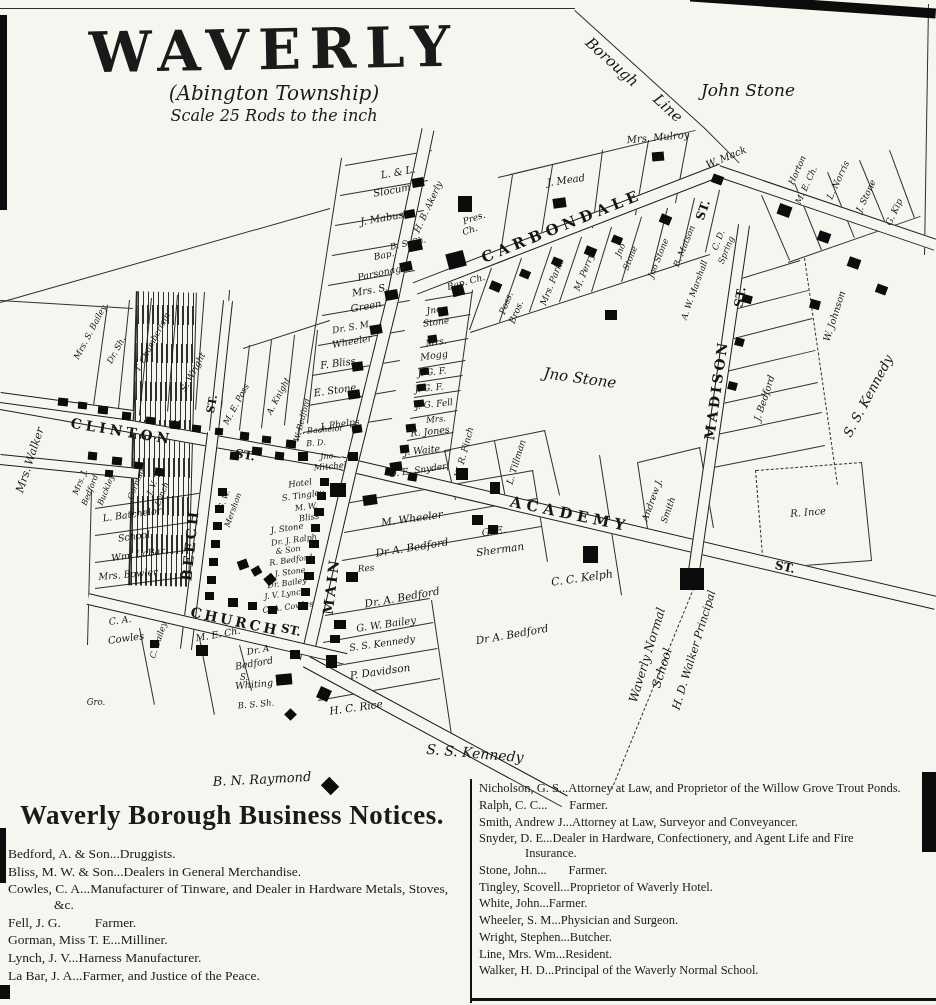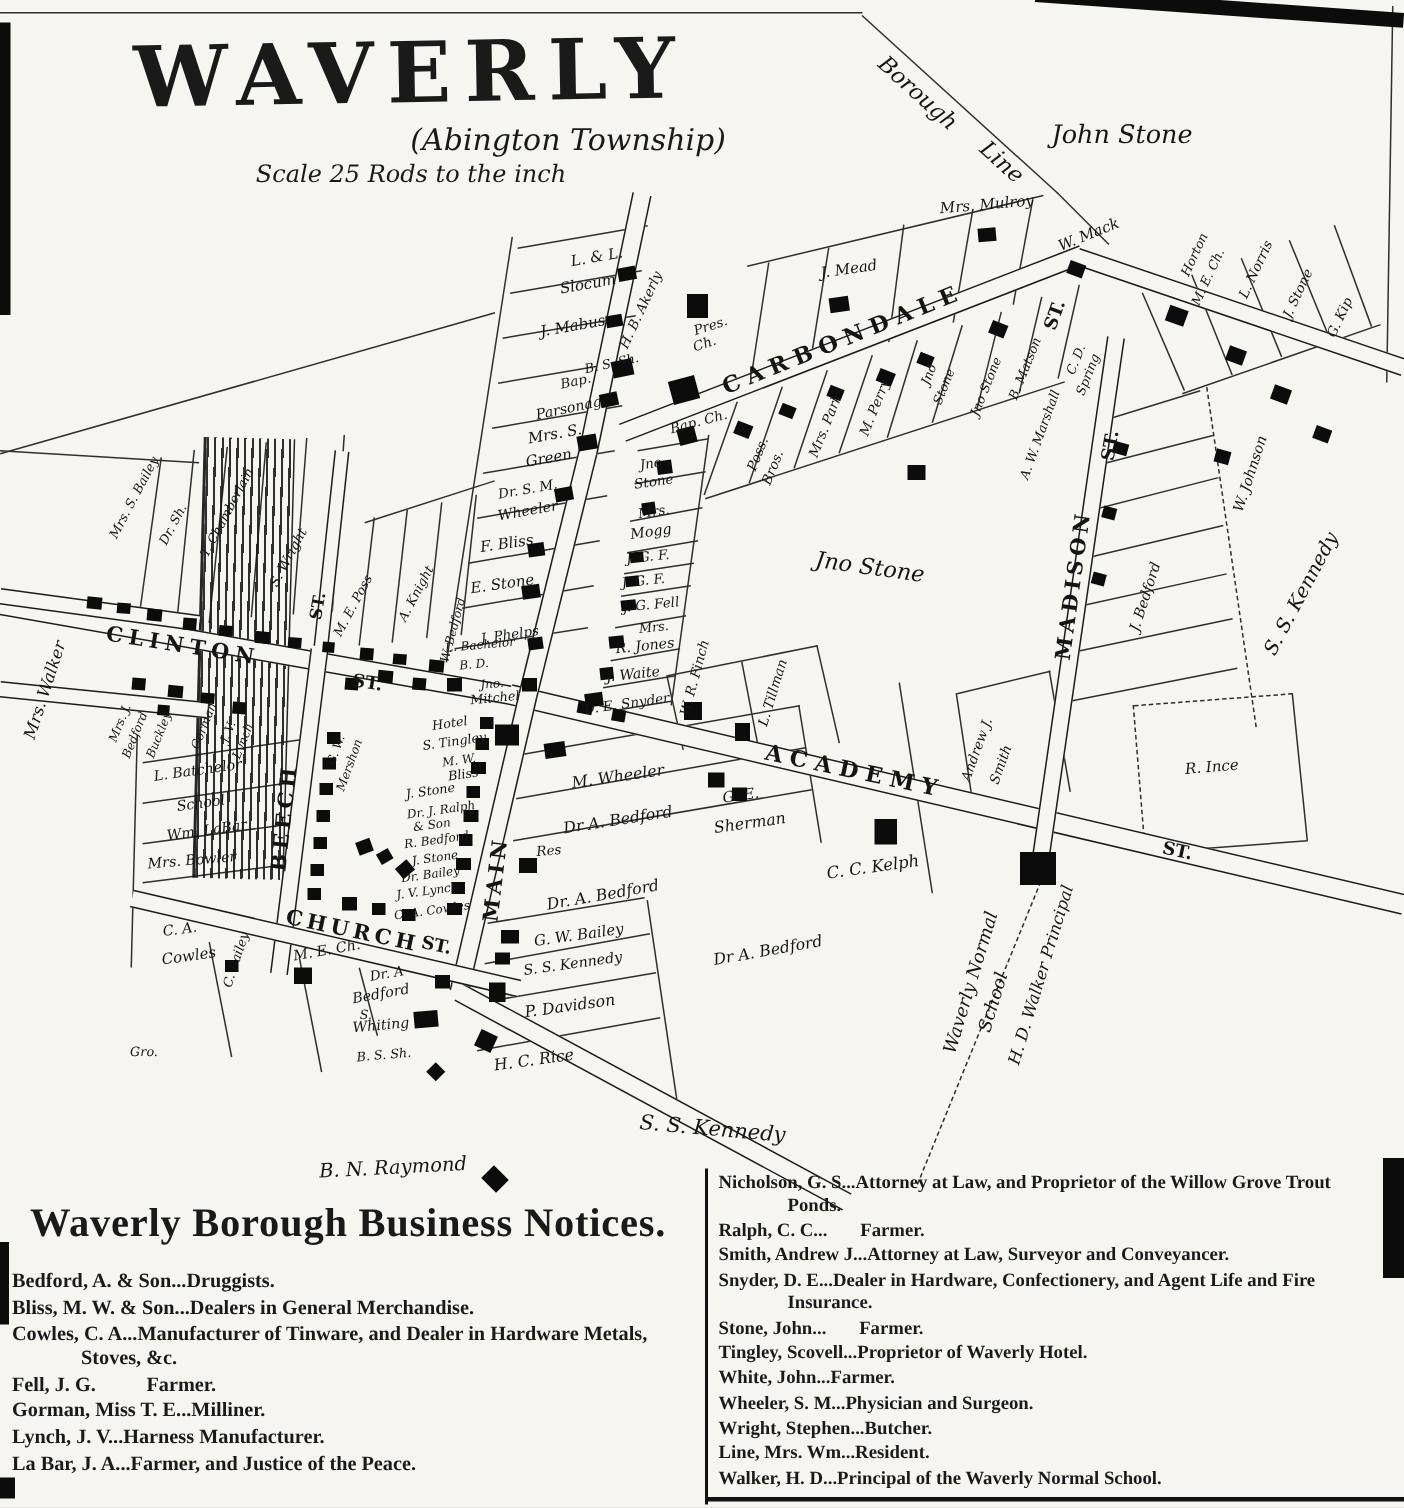--- a/index.html
+++ b/index.html
@@ -20,7 +20,7 @@
   .title-block{position:absolute;left:64px;top:20px;z-index:6;text-align:center;width:420px;}
   .title-main{font-family:"DejaVu Serif",serif;font-weight:bold;font-size:56px;
               letter-spacing:9px;transform:rotate(-1deg);line-height:1.05;}
-  .title-sub{font-style:italic;font-size:20px;margin-top:2px;text-align:right;}
+  .title-sub{font-style:italic;font-size:20px;margin-top:2px;}
   .title-scale{font-style:italic;font-size:16px;margin-top:1px;}
   
   .notices-heading{position:absolute;left:20px;top:800px;z-index:7;

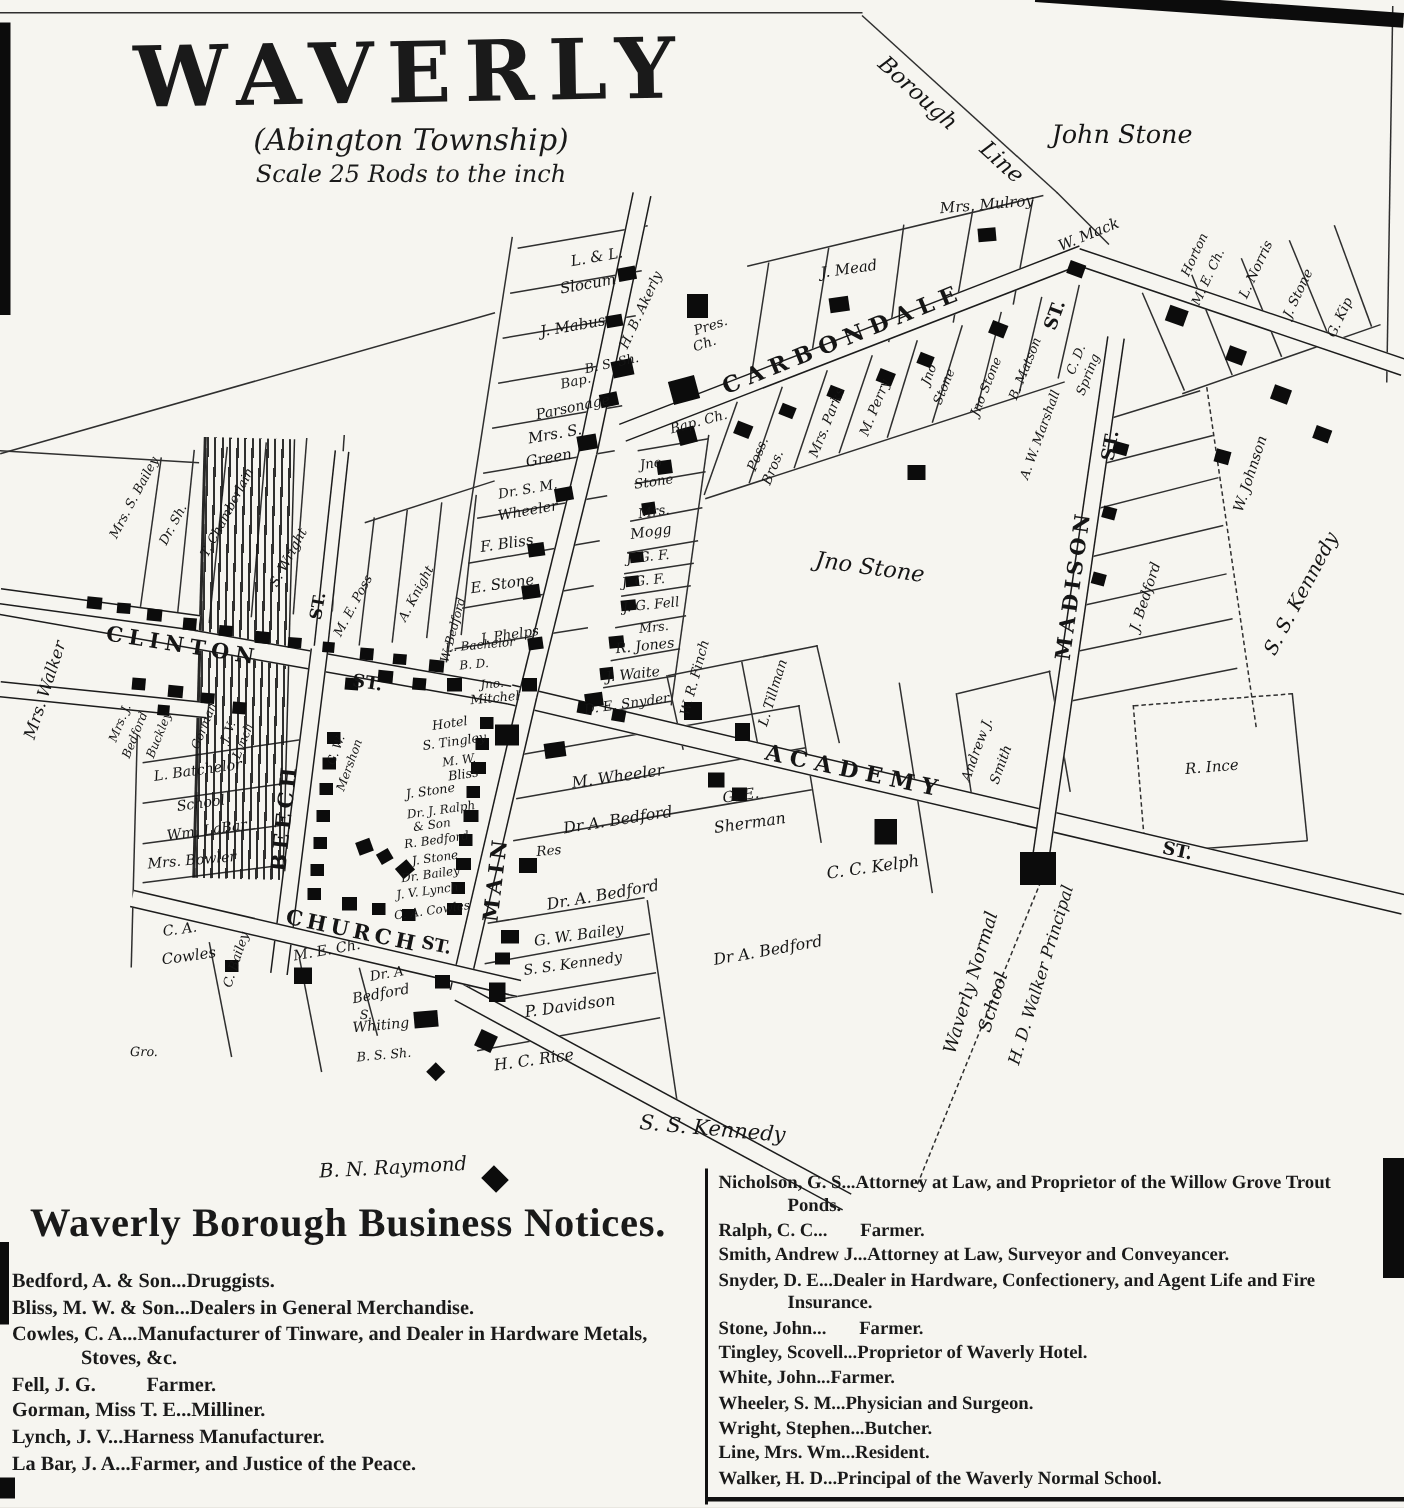--- a/index.html
+++ b/index.html
@@ -25,7 +25,7 @@
   
   .notices-heading{position:absolute;left:20px;top:800px;z-index:7;
       font-family:"Liberation Serif",serif;font-weight:bold;font-size:27px;letter-spacing:.5px;}
-  .nlist{position:absolute;z-index:7;font-family:"Liberation Serif",serif;font-weight:bold;}
+  .nlist{position:absolute;z-index:7;font-family:"Liberation Serif",serif;font-weight:normal;}
   .nlist-left{left:8px;top:846px;width:452px;font-size:13.5px;line-height:1.16;}
   .nlist-right{left:479px;top:781px;width:424px;font-size:12.5px;line-height:1.18;}
   .notice{padding-left:46px;text-indent:-46px;white-space:pre-wrap;margin-bottom:2px;}

